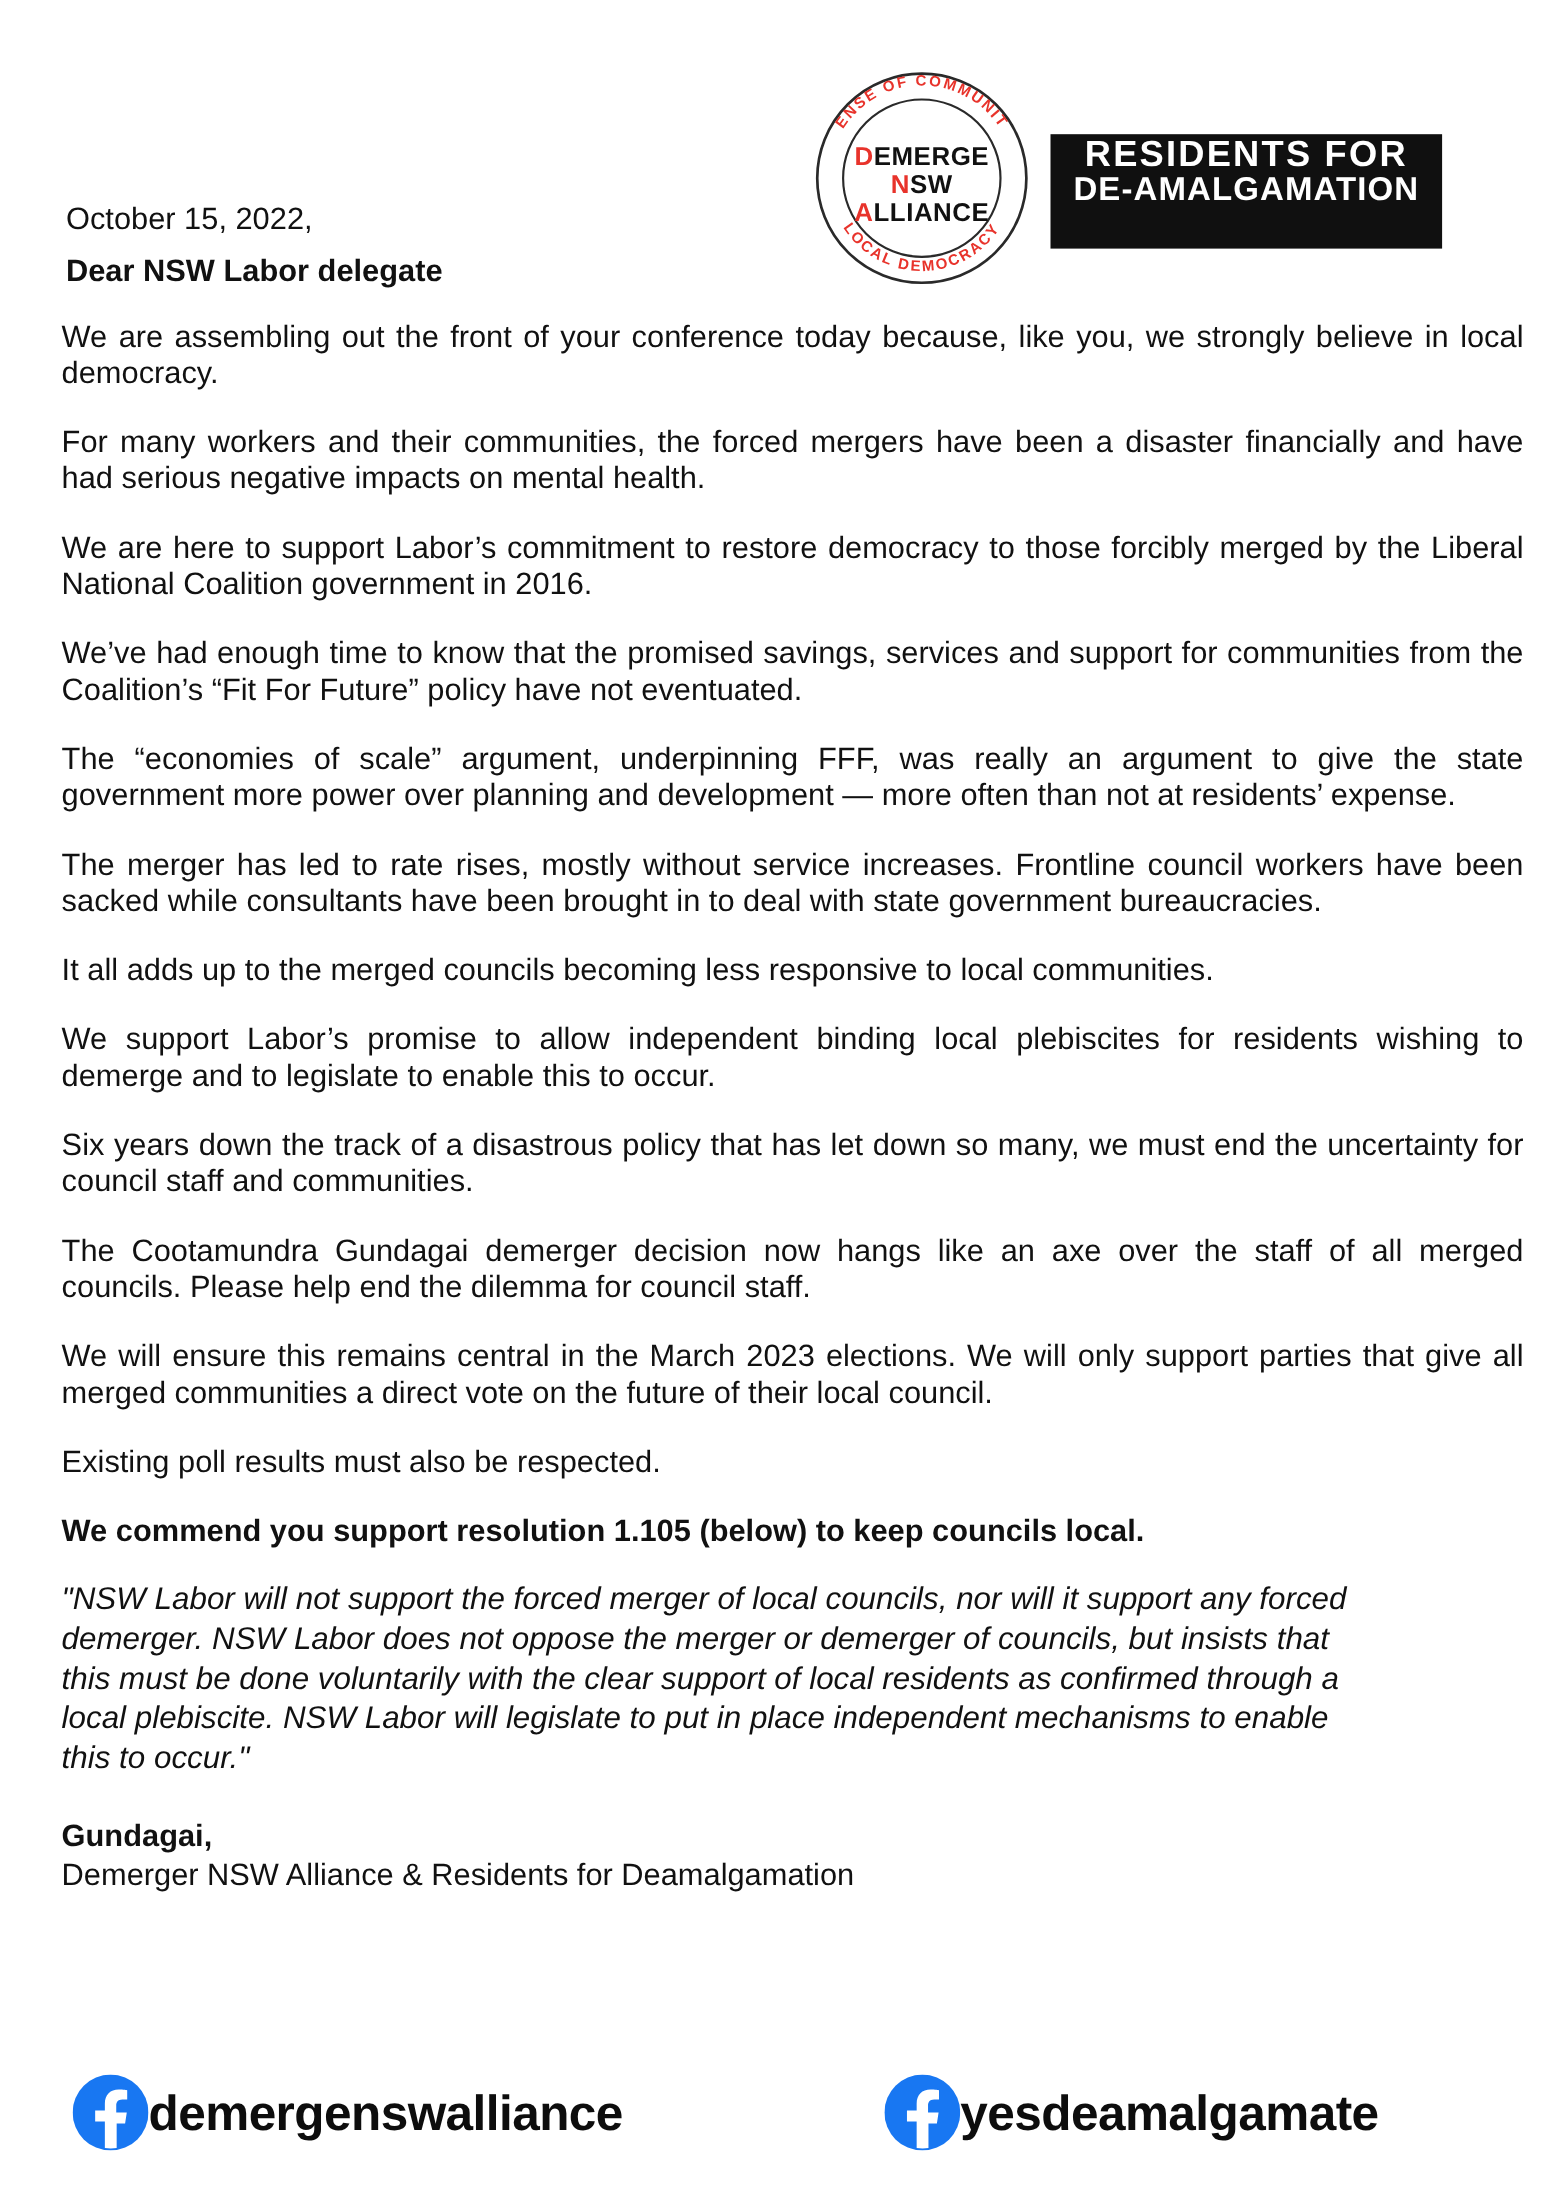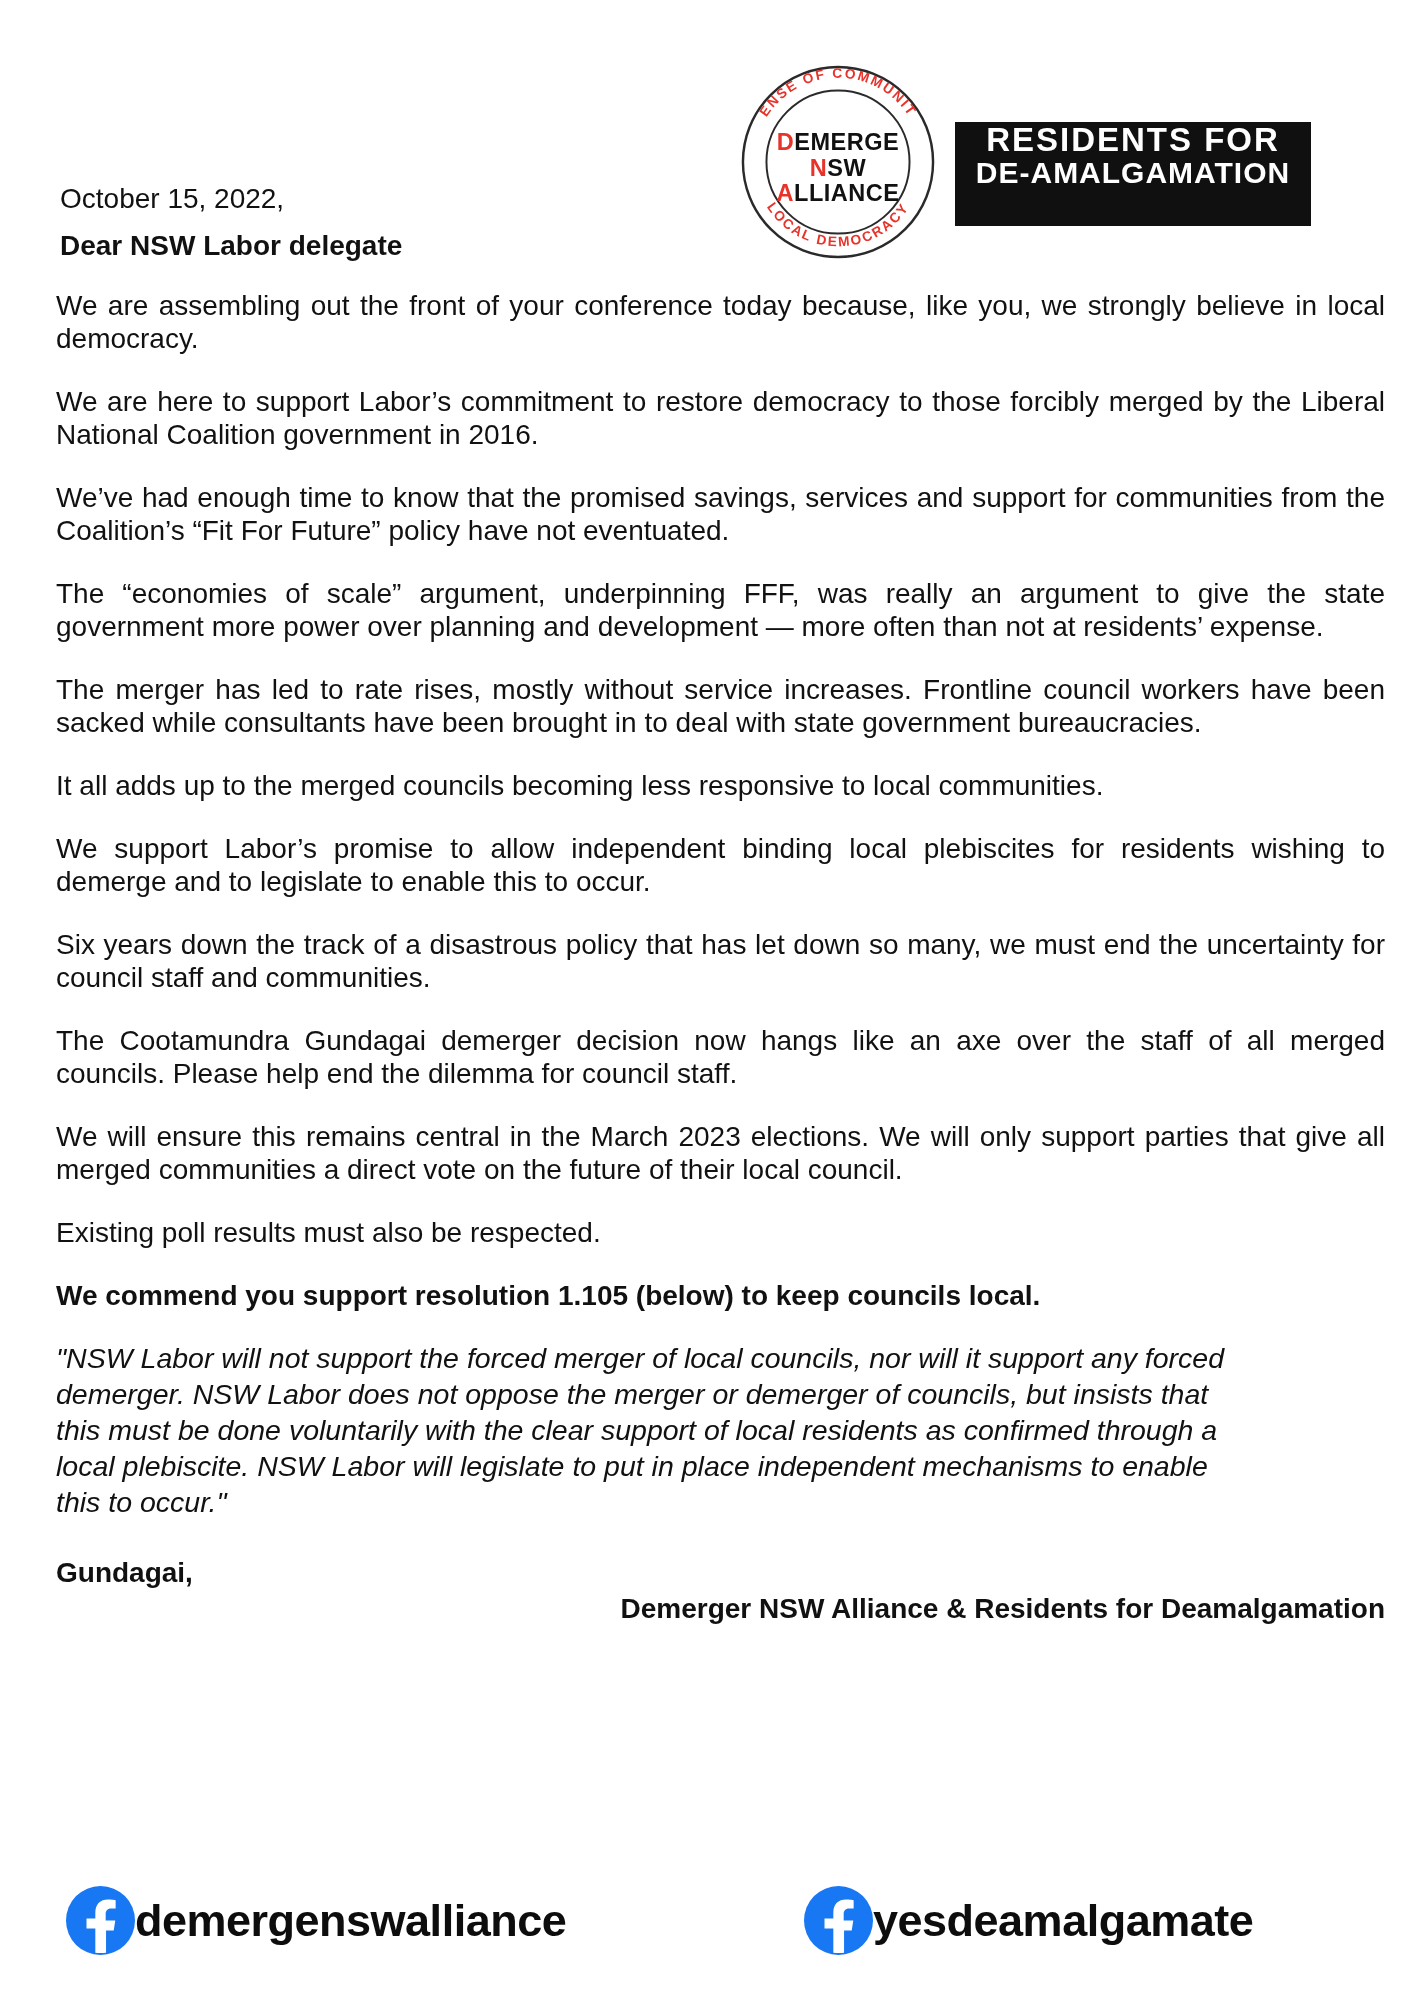--- a/index.html
+++ b/index.html
@@ -105,6 +105,7 @@
     <div class="salutation">Dear NSW Labor delegate</div>
 
     <p class="body first">We are assembling out the front of your conference today because, like you, we strongly believe in local democracy.</p>
+    <p class="body">For many workers and their communities, the forced mergers have been a disaster financially and have had serious negative impacts on mental health.</p>
     <p class="body">We are here to support Labor’s commitment to restore democracy to those forcibly merged by the Liberal National Coalition government in 2016.</p>
     <p class="body">We’ve had enough time to know that the promised savings, services and support for communities from the Coalition’s “Fit For Future” policy have not eventuated.</p>
     <p class="body">The “economies of scale” argument, underpinning FFF, was really an argument to give the state government more power over planning and development — more often than not at residents’ expense.</p>

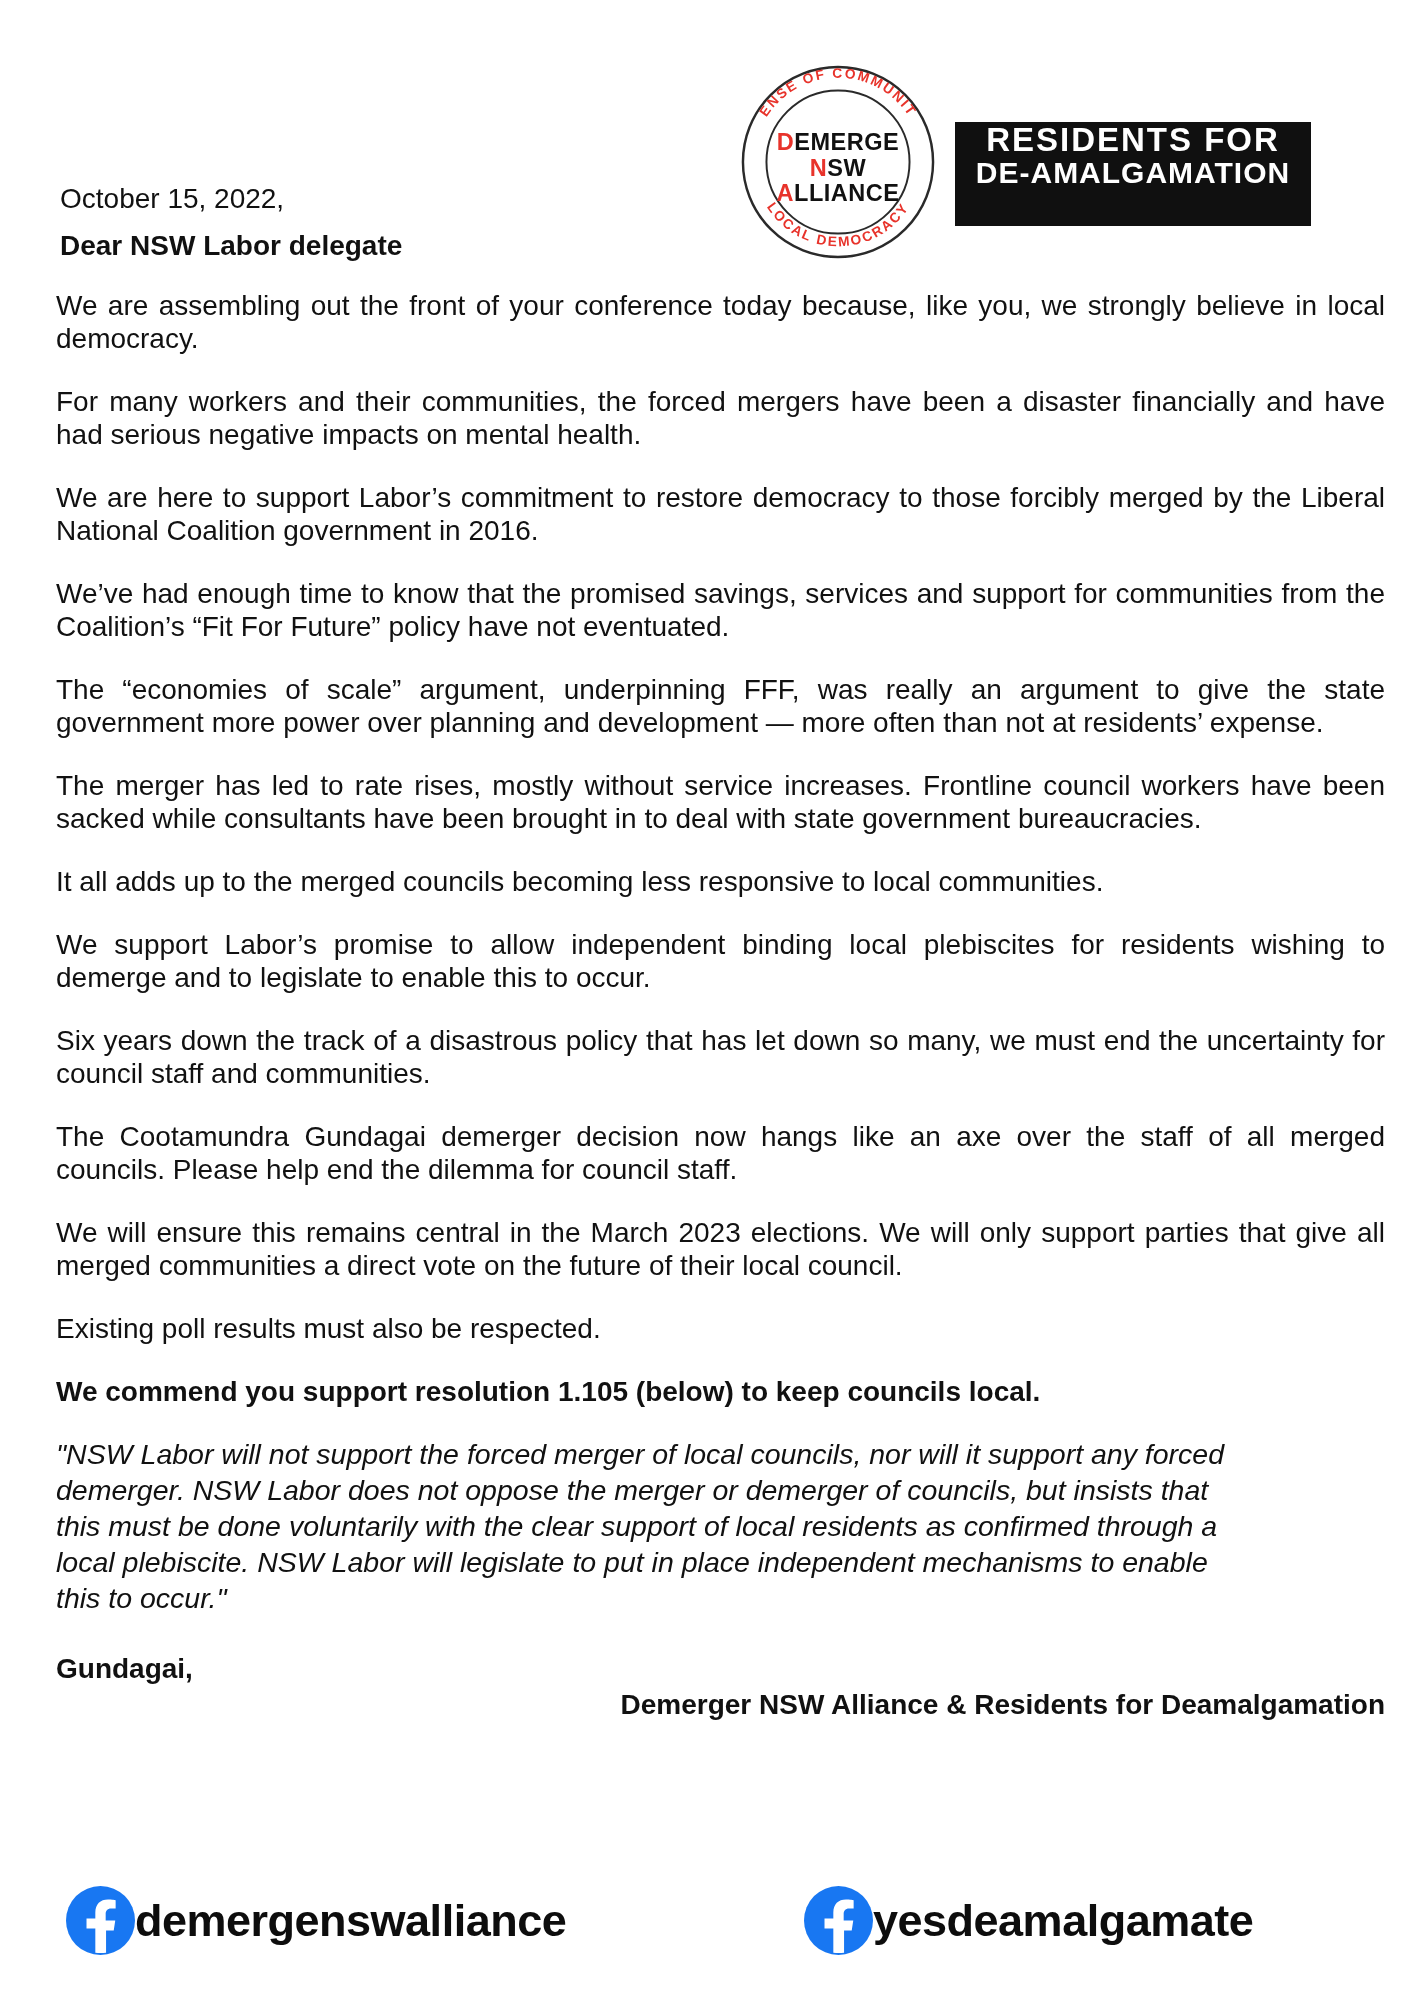--- a/index.html
+++ b/index.html
@@ -26,7 +26,7 @@
     margin:28px 0 0 0; max-width:1190px; text-align:left;
   }
   p.closing { font-size:28px; line-height:34px; font-weight:bold; margin:36px 0 0 0; }
-  p.signature { font-size:28px; line-height:34px; font-weight:bold; margin:2px 0 16px 0;text-align:right; }
+  p.signature { font-size:28px; line-height:34px; font-weight:normal; margin:2px 0 16px 0; }
 
   
   .dna-logo { position:absolute; left:740px; top:64px; width:196px; height:196px; }

